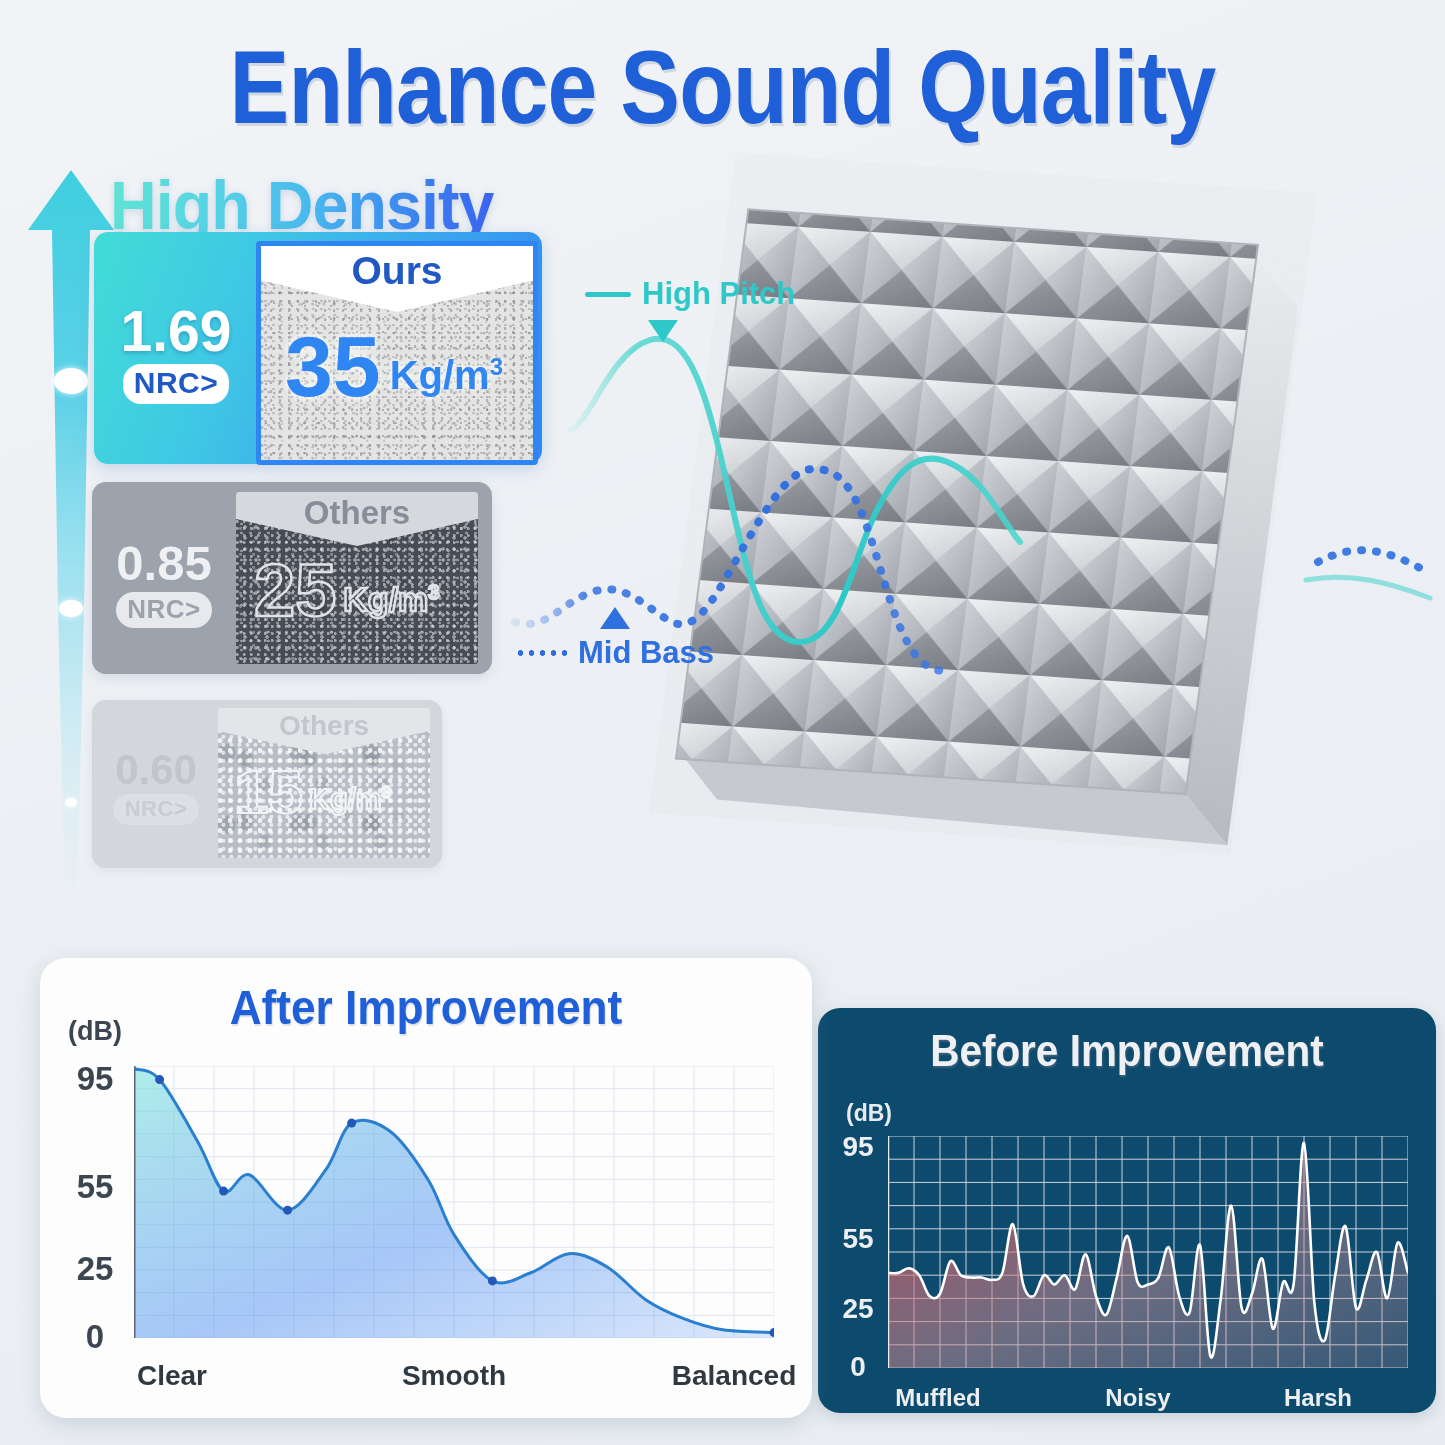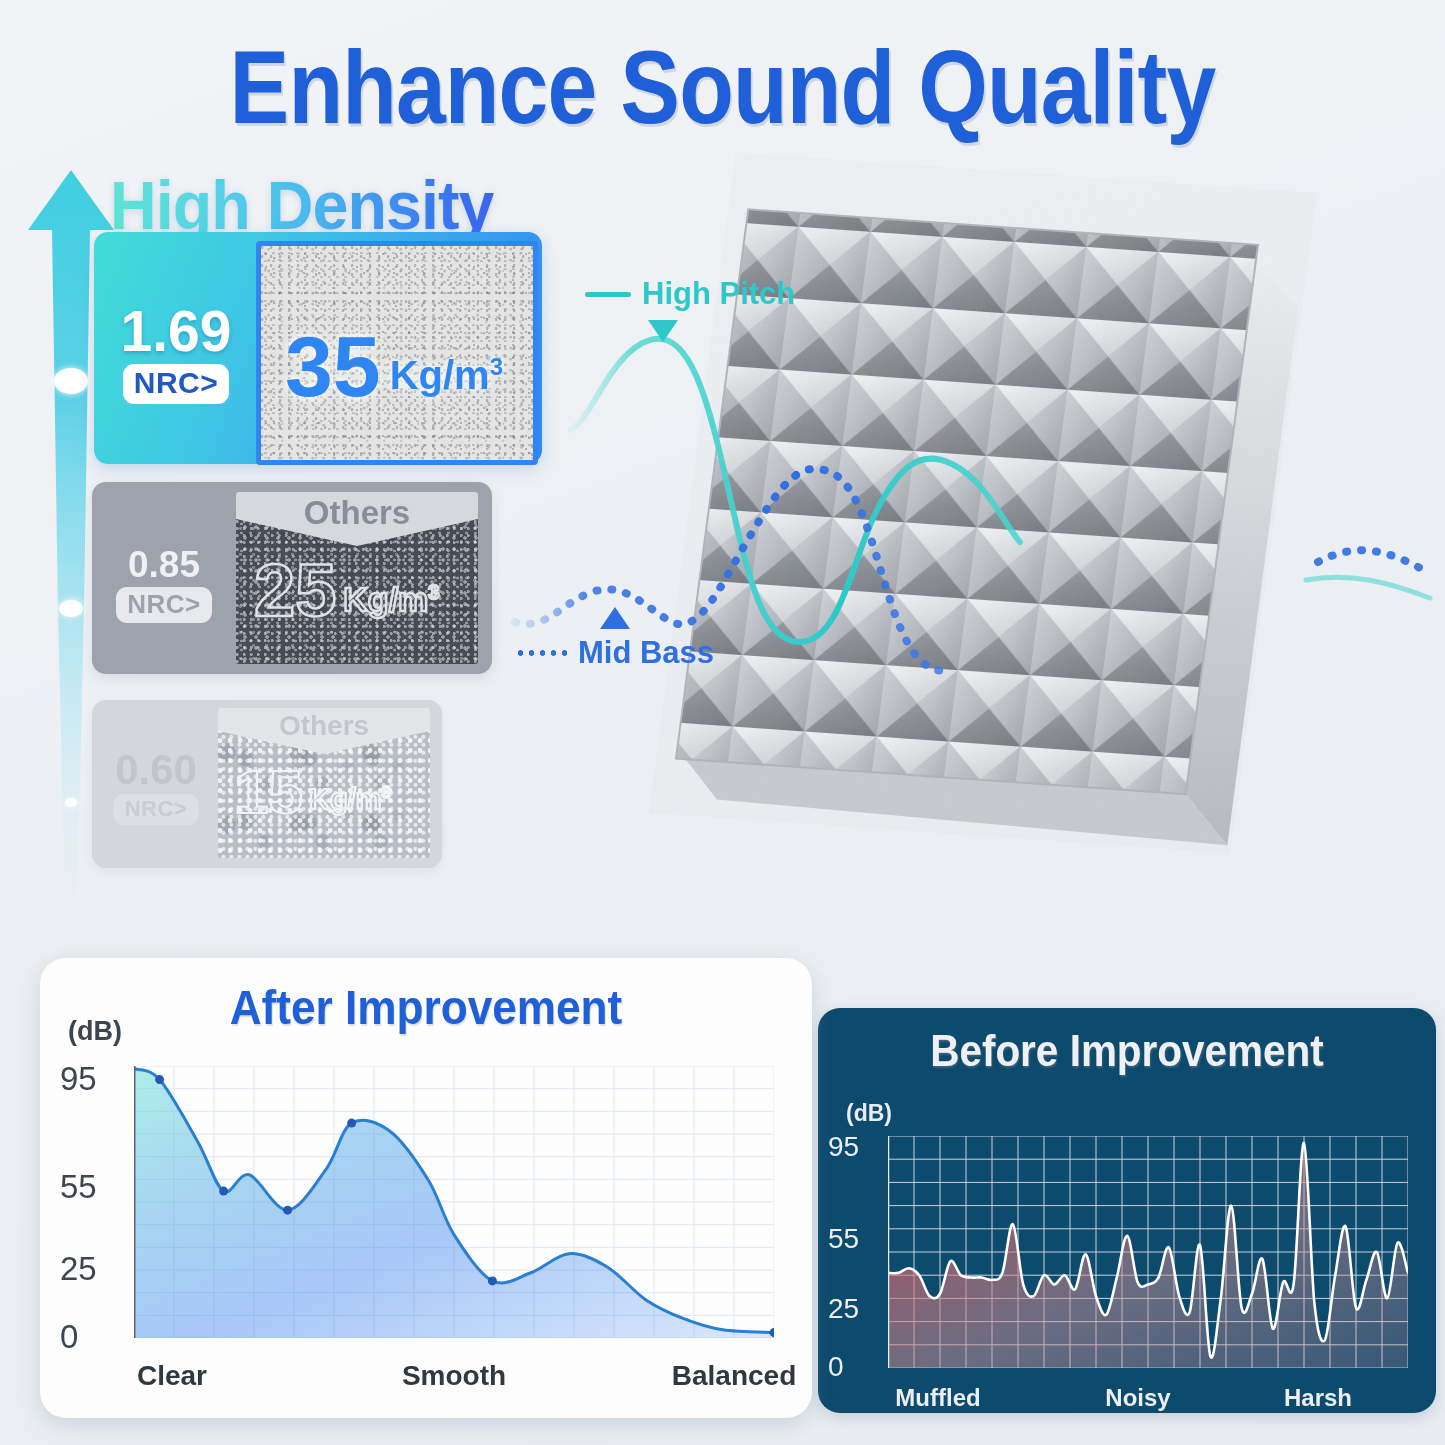--- a/index.html
+++ b/index.html
@@ -300,6 +300,9 @@
     <div class="nrc-badge">NRC&gt;</div>
   </div>
   <div class="swatch">
+    <div class="banner">
+      <div class="lbl">Ours</div>
+    </div>
     <div class="dens-val">
       <span class="big">35</span>
       <span class="unit"><span>Kg/m</span><span class="sup">3</span></span>

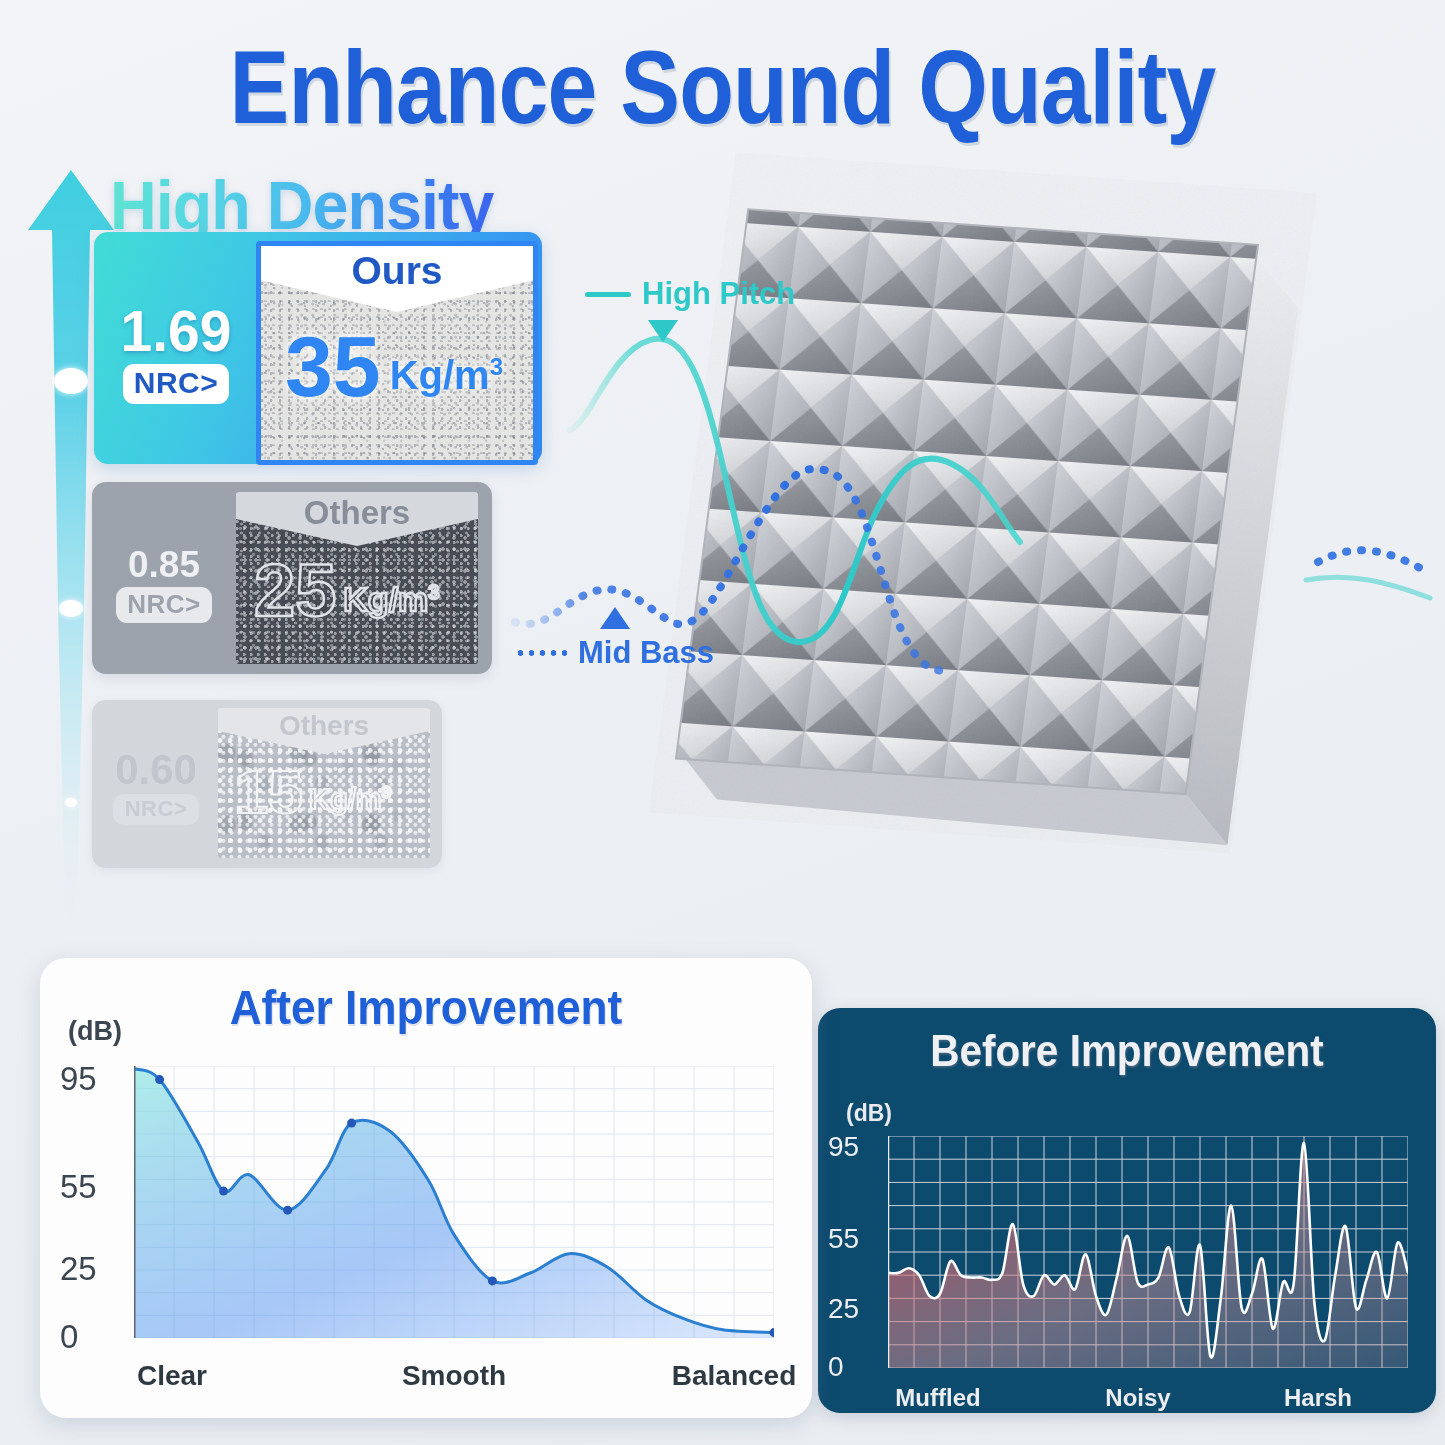--- a/index.html
+++ b/index.html
@@ -48,7 +48,7 @@
   .dcard{position:absolute;border-radius:14px;display:block;}
   .dcard .nrc-block{position:absolute;display:flex;flex-direction:column;align-items:center;}
   .dcard .nrc-val{font-weight:bold;line-height:.95;font-family:"Liberation Sans",sans-serif;}
-  .dcard .nrc-badge{font-weight:bold;border-radius:11px;text-align:center;
+  .dcard .nrc-badge{font-weight:bold;border-radius:18px;text-align:center;
      font-family:"Liberation Sans",sans-serif;letter-spacing:.5px;}
   .swatch{position:absolute;overflow:hidden;}
   .banner{position:absolute;left:0;top:0;width:100%;}

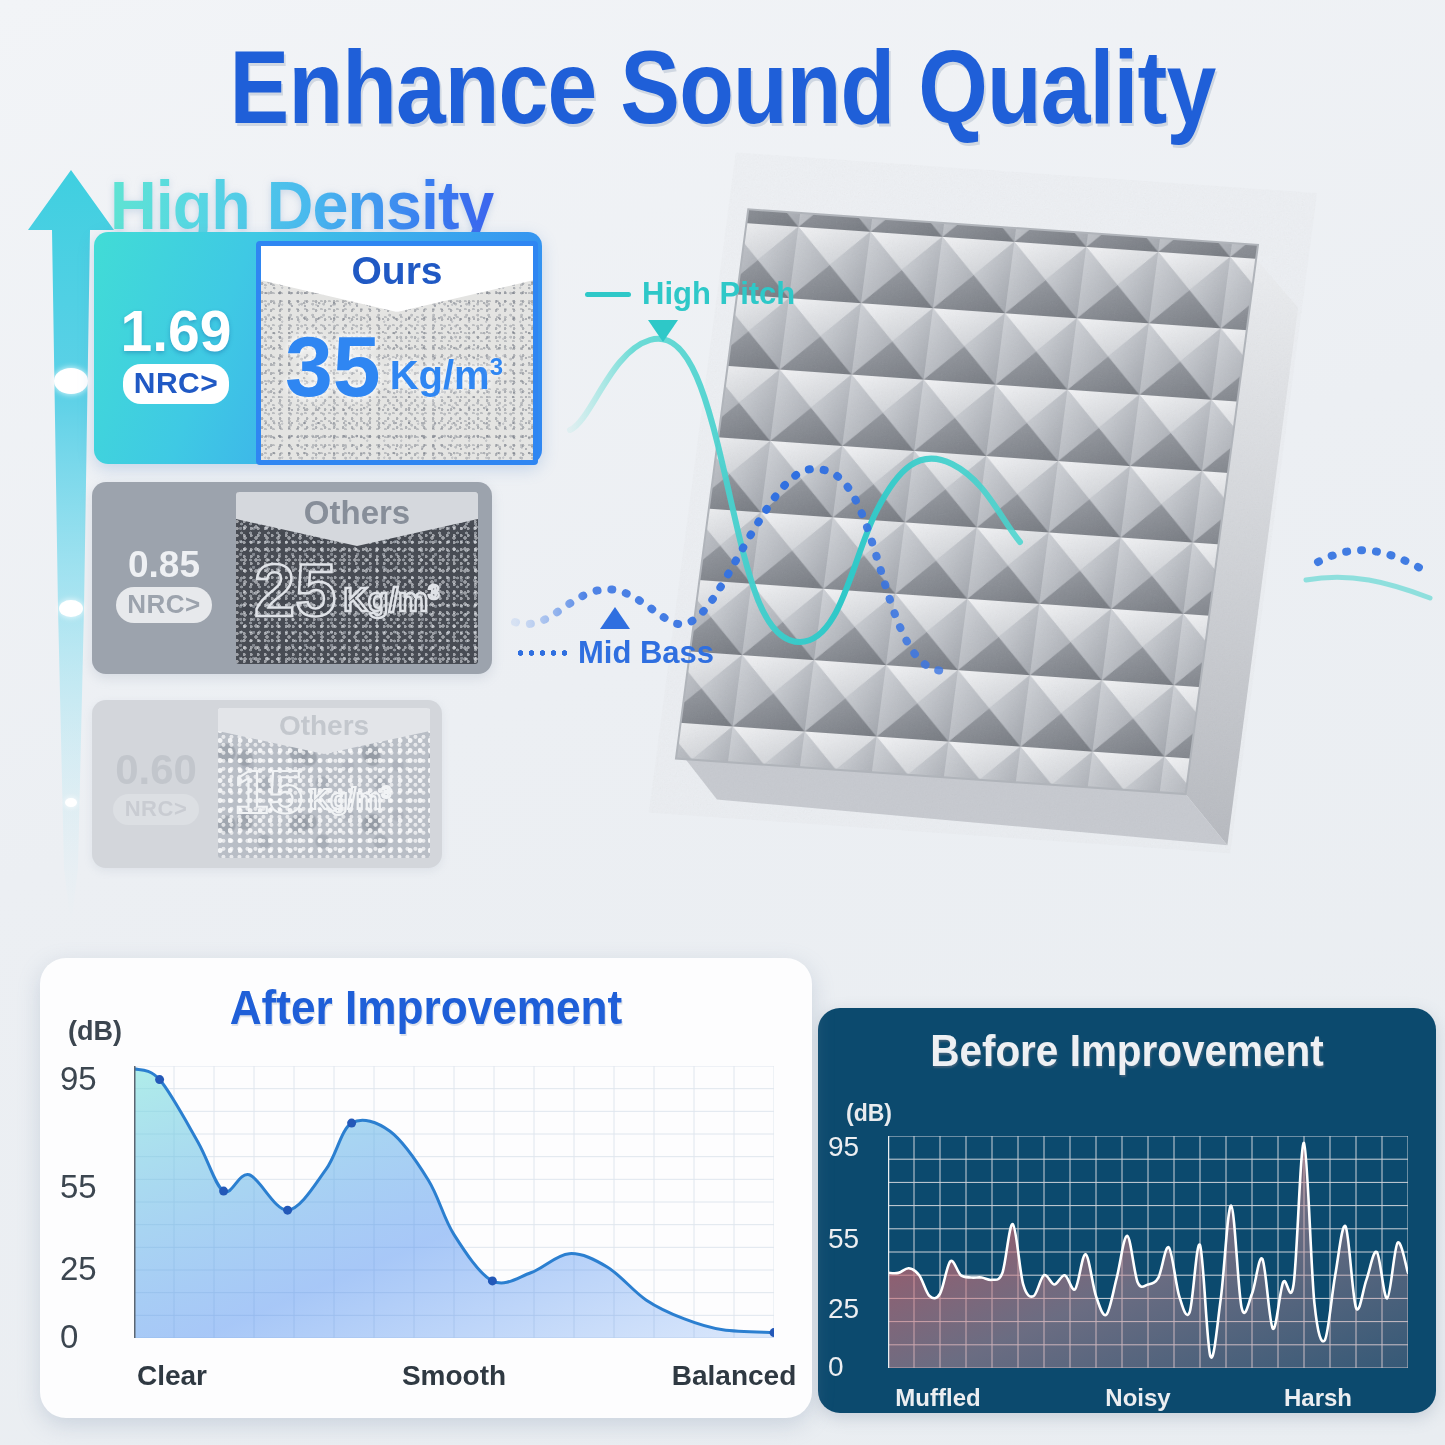--- a/index.html
+++ b/index.html
@@ -90,7 +90,7 @@
   #card-o2{left:92px;top:482px;width:400px;height:192px;background:#9ca3ad;
     box-shadow:0 4px 12px rgba(130,145,170,.22);}
   #card-o2 .nrc-block{left:14px;top:58px;width:116px;}
-  #card-o2 .nrc-val{font-size:37px;color:#eef0f3;margin-top:7px;}
+  #card-o2 .nrc-val{font-size:49px;color:#eef0f3;}
   #card-o2 .nrc-badge{margin-top:5px;width:96px;font-size:26px;color:#9ca3ad;
     background:#e7e9ec;padding:2px 0 3px;}
   #card-o2 .swatch{left:144px;top:10px;width:242px;height:172px;border-radius:3px;

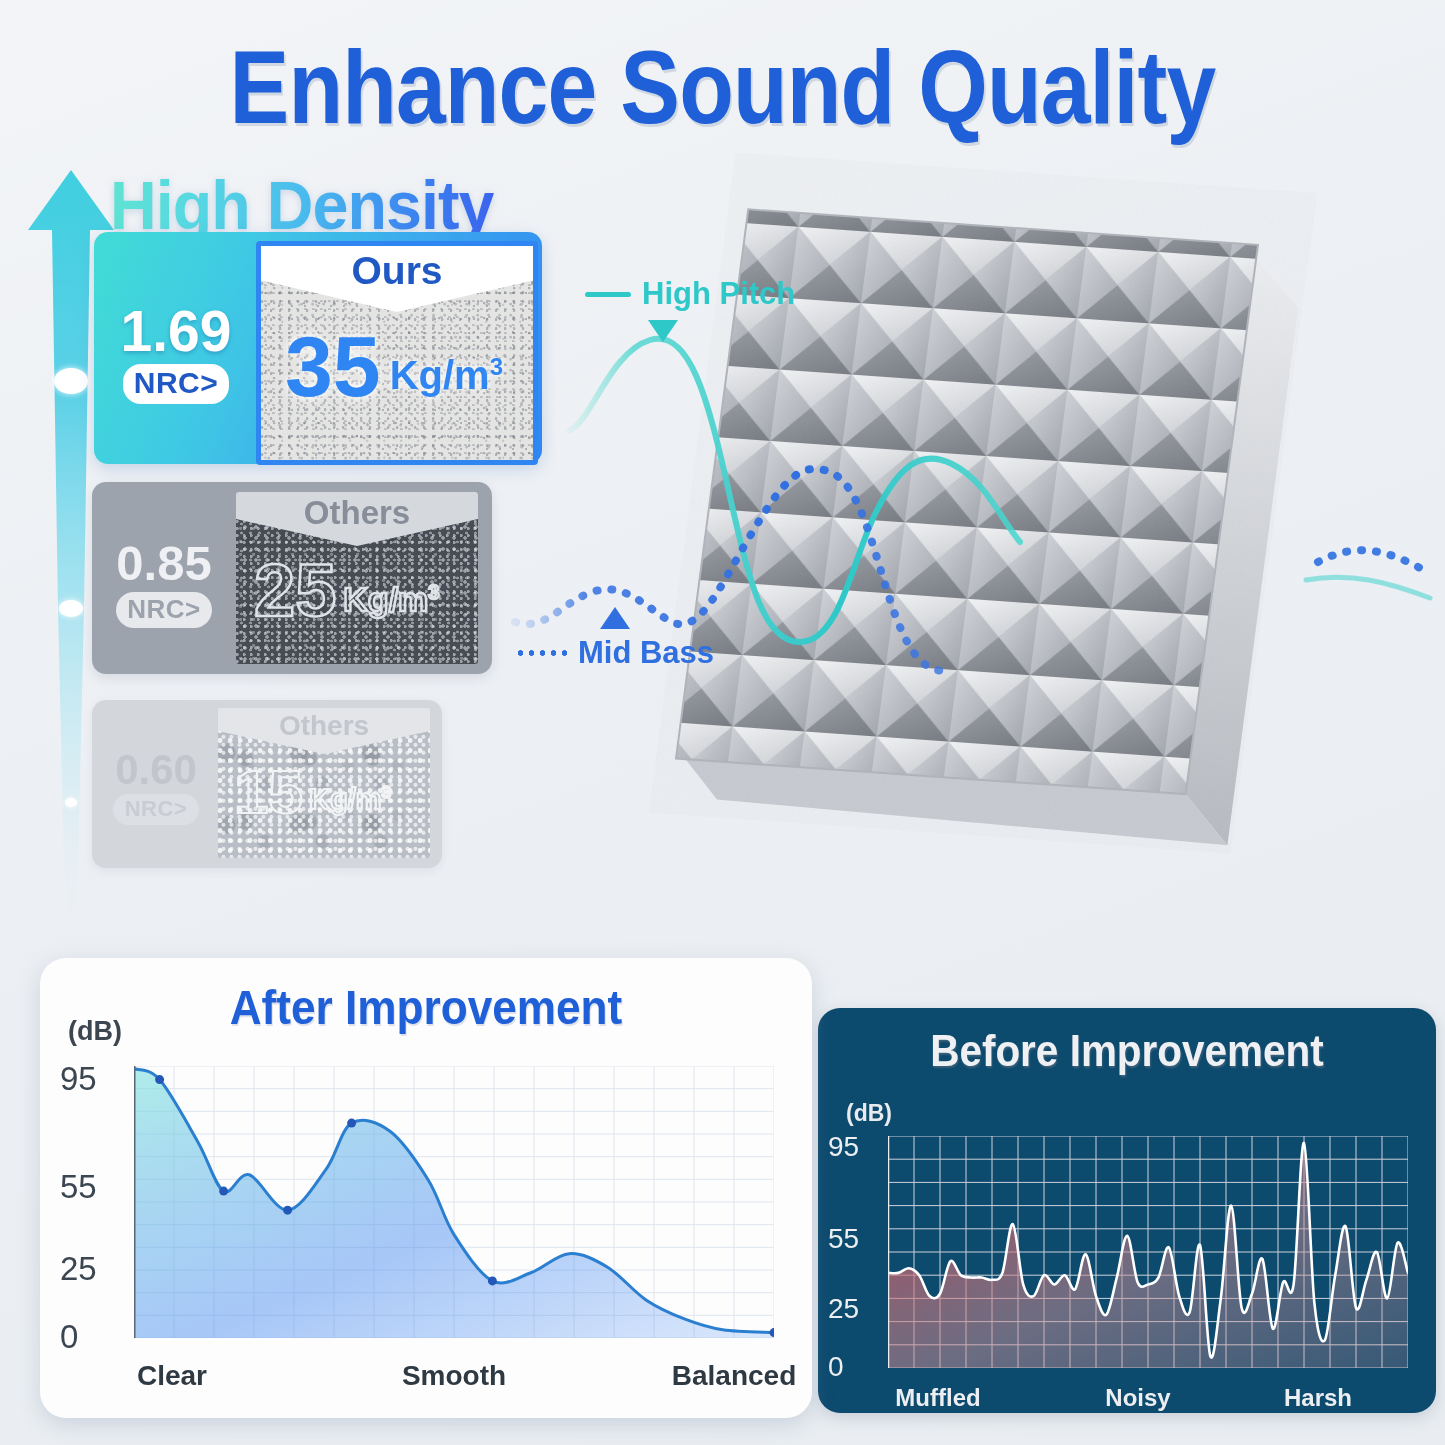--- a/index.html
+++ b/index.html
@@ -168,7 +168,7 @@
 
   .ax-unit{position:absolute;font-weight:bold;font-size:27px;
     font-family:"Liberation Sans",sans-serif;}
-  .ytick{position:absolute;font-weight:normal;text-align:left;
+  .ytick{position:absolute;font-weight:bold;text-align:center;
     font-family:"Liberation Sans",sans-serif;}
   .xtick{position:absolute;font-weight:bold;text-align:center;
     font-family:"Liberation Sans",sans-serif;}

